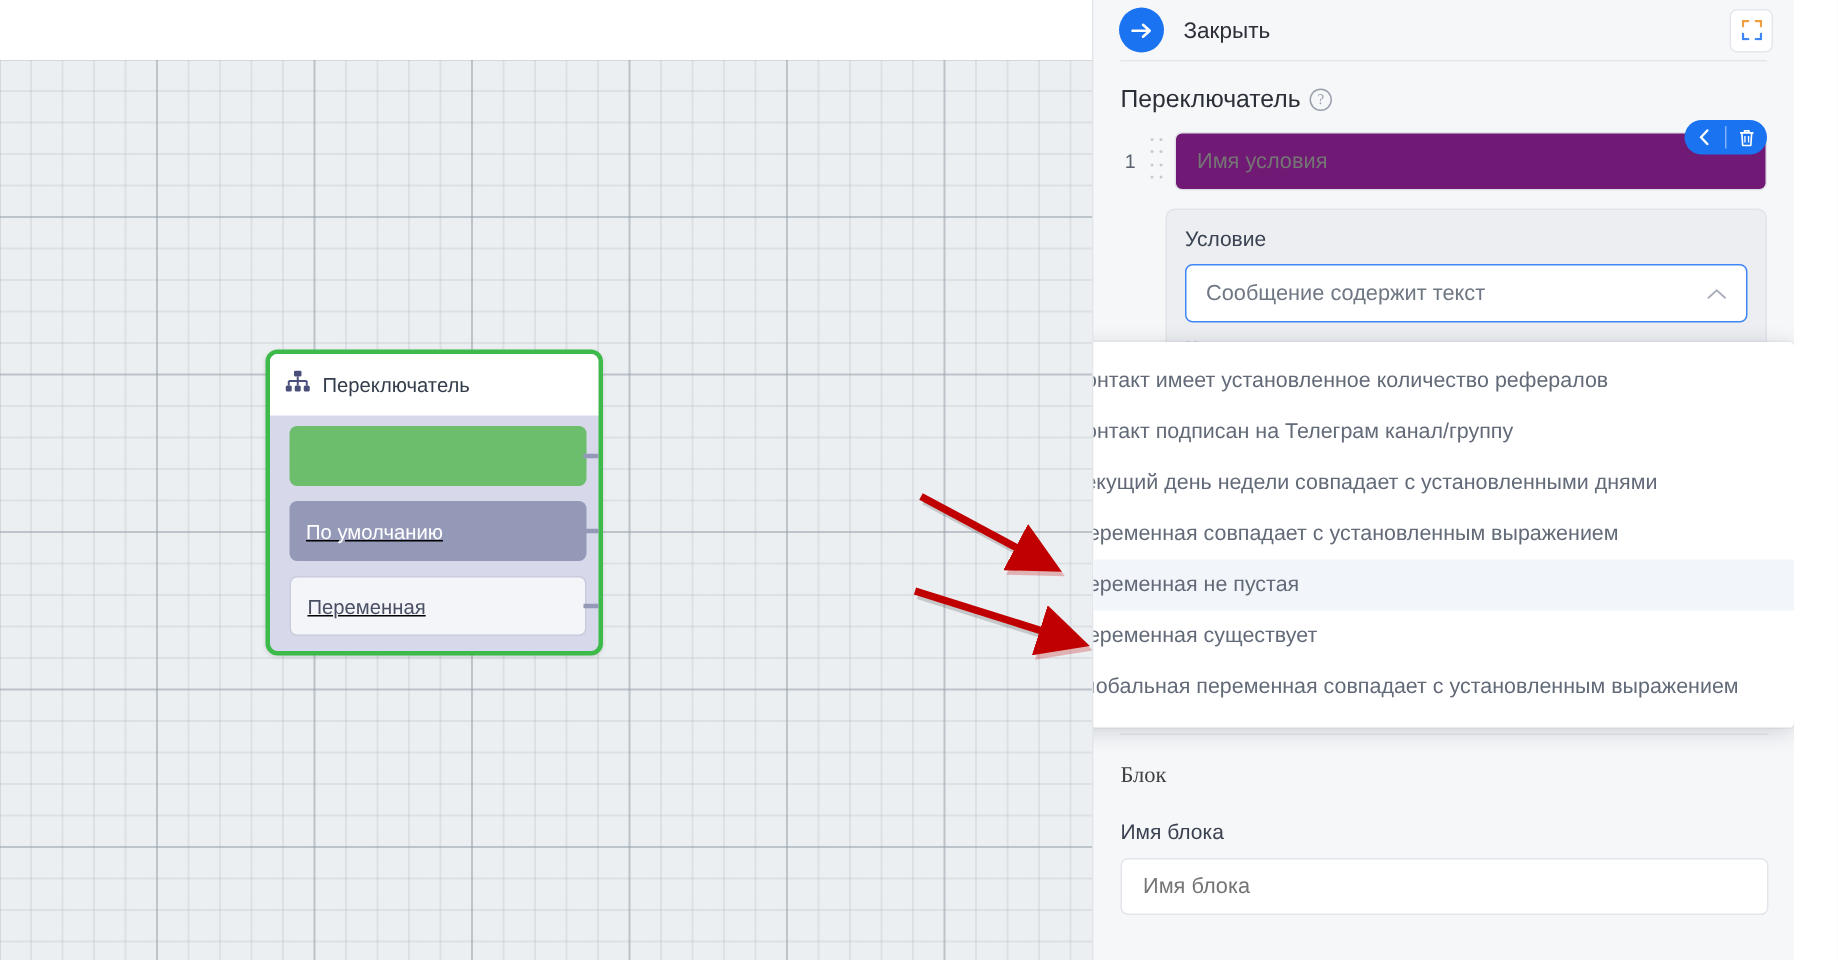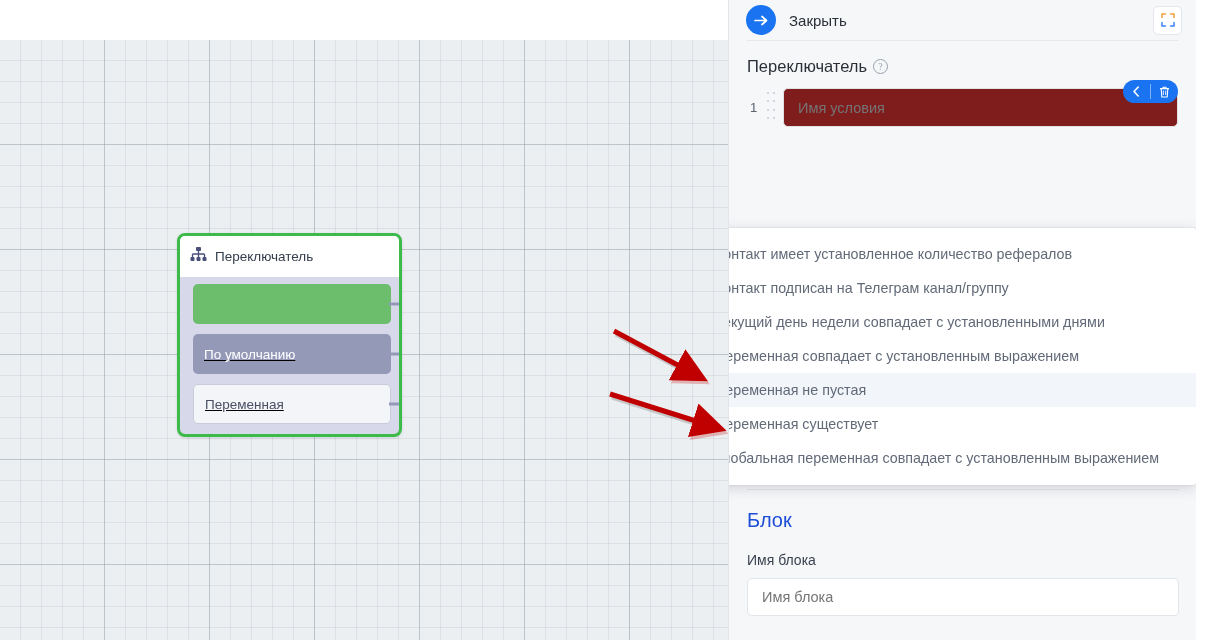--- a/index.html
+++ b/index.html
@@ -101,7 +101,7 @@
     grid-template-rows: repeat(4, 1fr); gap: 2px; align-content: center; }
   #drag-handle i { width: 2px; height: 2px; background: #c6cad3; border-radius: 50%; display: block; }
   #cond-name-input {
-    flex: 1; height: 39px; background: #7f1d1d; border: 1px solid #dfe3e8;
+    flex: 1; height: 39px; background: #701a75; border: 1px solid #dfe3e8;
     border-radius: 5px; padding: 0 14px; font-size: 14.5px; color: #9aa1ad;
     font-family: "Liberation Sans", sans-serif; outline: none;
   }

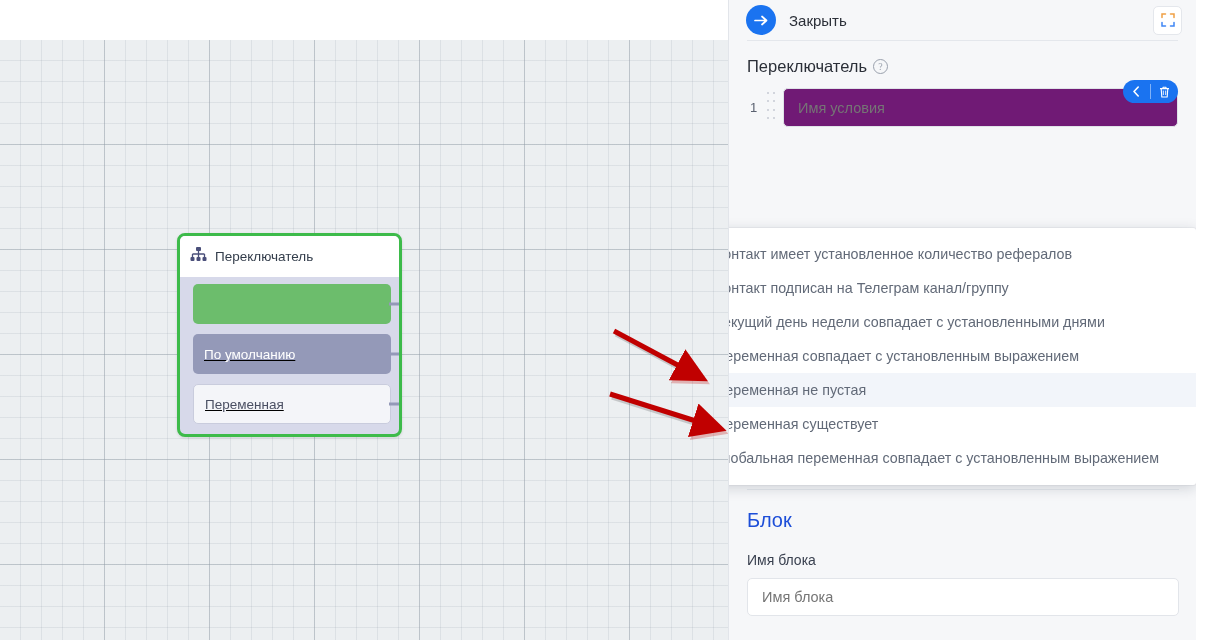--- a/index.html
+++ b/index.html
@@ -260,6 +260,18 @@
       <input id="cond-name-input" type="text" placeholder="Имя условия" style="">
     </div>
 
+    <div id="cond-box">
+      <div id="cond-box-label">Условие</div>
+      <div id="cond-select">
+        <span id="cond-select-value">Сообщение содержит текст</span>
+        <span id="cond-select-caret">
+          <svg width="13" height="8" viewBox="0 0 13 8">
+            <path d="M1 6.5 L6.5 1.5 L12 6.5" stroke="#aab0bb" stroke-width="1.3" fill="none" stroke-linecap="round"></path>
+          </svg>
+        </span>
+      </div>
+      <div id="cond-ghost-text">Контакт не содержит текст</div>
+    </div>
 
     <div id="dropdown">
       <div class="dd-item">Контакт имеет установленное количество рефералов</div>

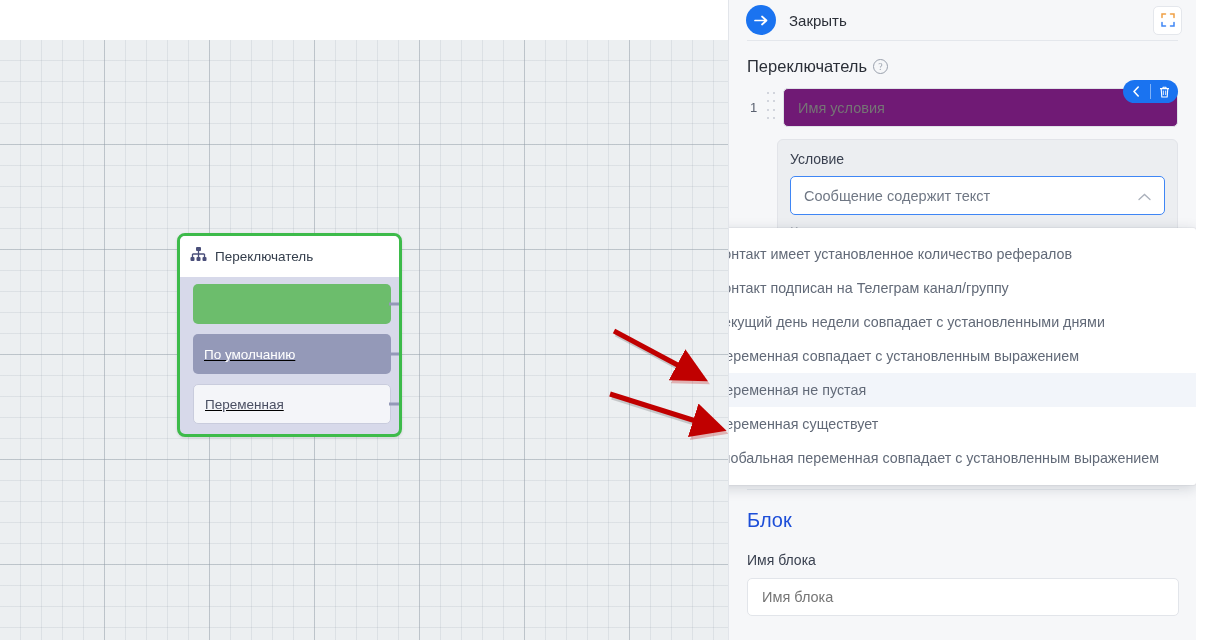--- a/index.html
+++ b/index.html
@@ -136,7 +136,7 @@
   
   #block-section { position: absolute; left: 0; top: 489px; width: 468px; }
   #block-hr { height: 1px; background: #e4e7ec; margin: 0 18px 0 18px; }
-  #block-title { font-size: 20px; color: #1d4ed8; padding: 19px 18px 0 18px; }
+  #block-title { font-size: 15px; color: #404040; padding: 19px 18px 0 18px; font-family: Liberation Serif, serif; }
   #block-field-label { font-size: 14px; color: #3a4150; padding: 20px 18px 0 18px; }
   #block-input {
     margin: 10px 18px 0 18px; width: 432px; height: 38px; background: #ffffff;

